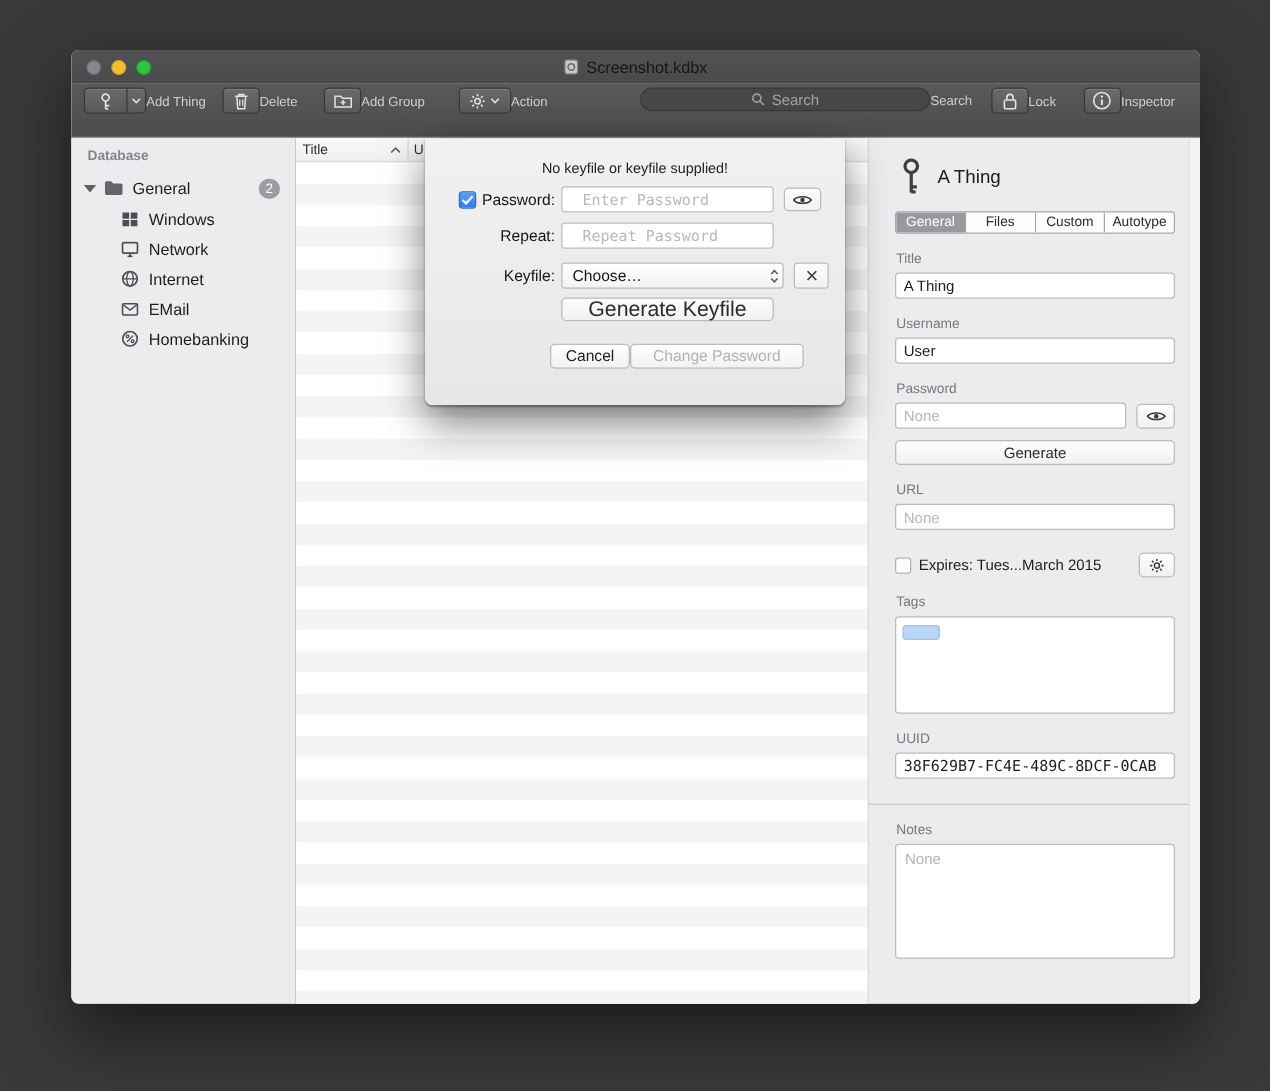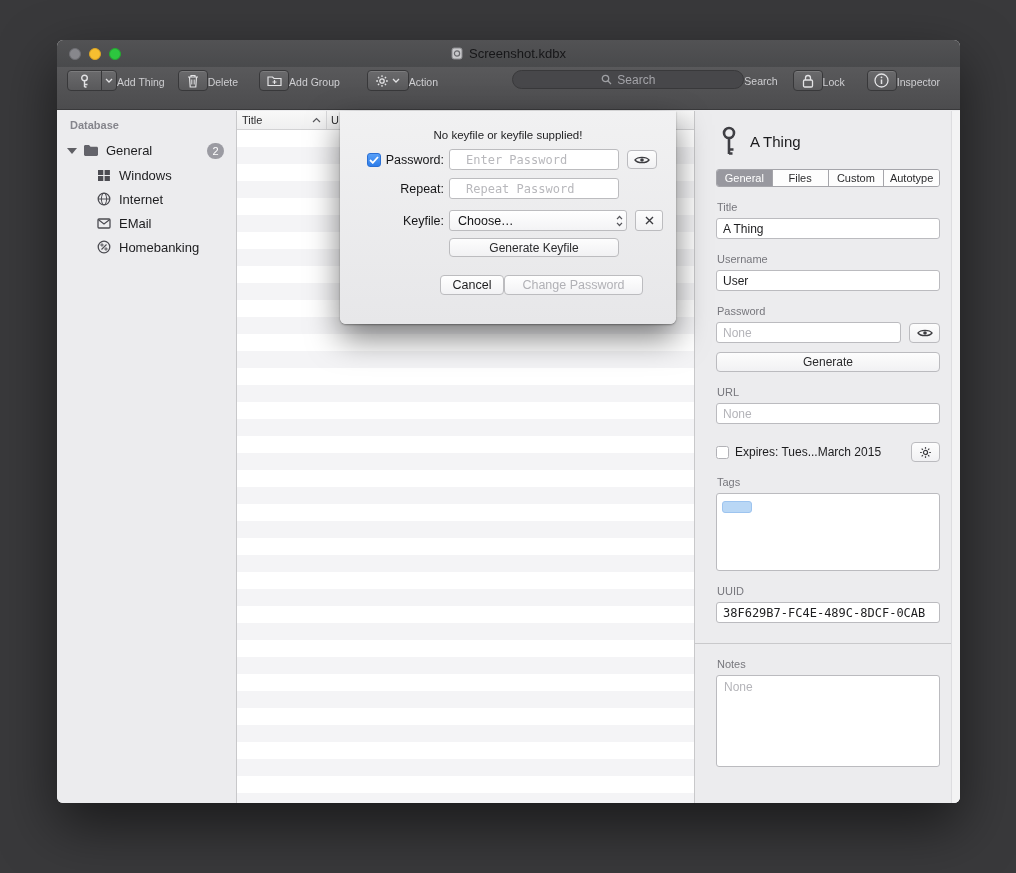--- a/index.html
+++ b/index.html
@@ -224,6 +224,13 @@
         <span>Windows</span>
       </div>
       <div class="sub-row">
+        <svg width="14" height="13" viewBox="0 0 14 13">
+            <rect x="1" y="1" width="12" height="8.5" rx="1" fill="none" stroke="#4c4c52" stroke-width="1.4"></rect>
+            <path d="M5 12 H9 M7 9.5 V12" stroke="#4c4c52" stroke-width="1.4"></path>
+          </svg>
+        <span>Network</span>
+      </div>
+      <div class="sub-row">
         <svg width="14" height="14" viewBox="0 0 14 14">
             <circle cx="7" cy="7" r="5.8" fill="none" stroke="#4c4c52" stroke-width="1.3"></circle>
             <ellipse cx="7" cy="7" rx="2.6" ry="5.8" fill="none" stroke="#4c4c52" stroke-width="1"></ellipse>

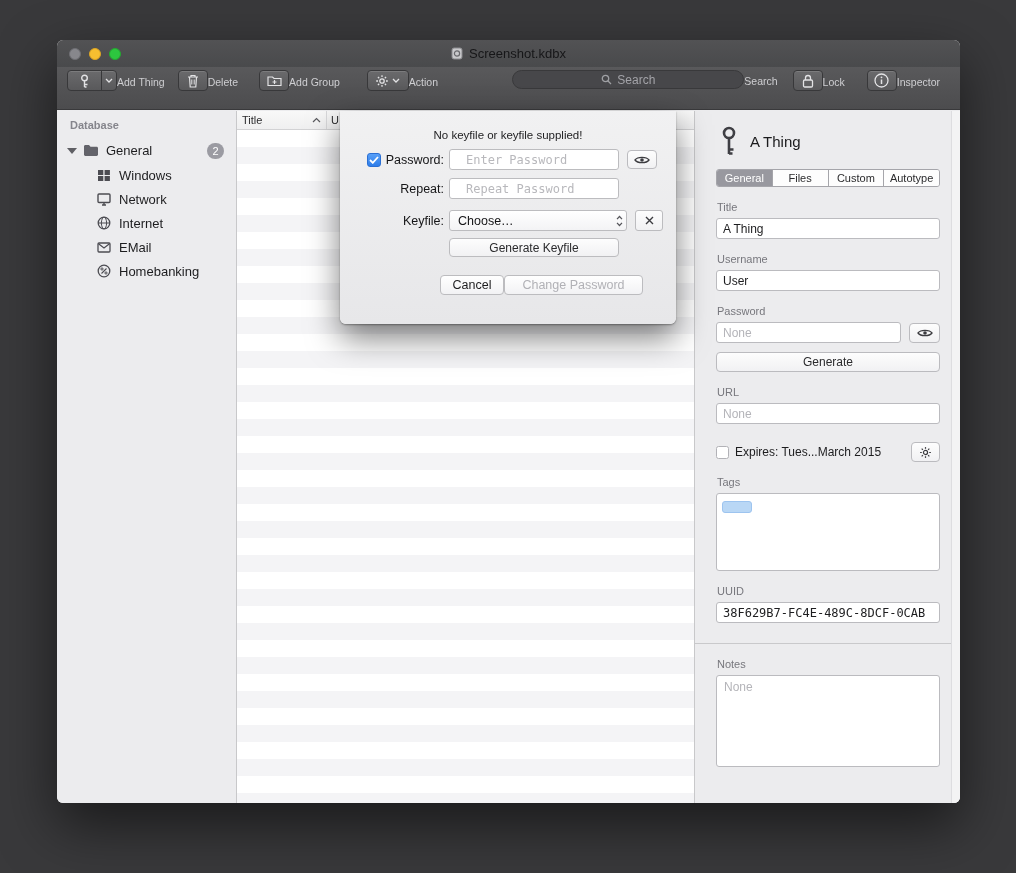--- a/index.html
+++ b/index.html
@@ -84,7 +84,7 @@
   .popup { width:178px; height:21px; margin-left:5px; border:1px solid #bcbcbf; border-radius:3px; background:linear-gradient(#ffffff,#f3f3f5); display:flex; align-items:center; font-size:12.5px; color:#151517; padding-left:8px; position:relative; }
   .stepper { position:absolute; right:3px; top:0; bottom:0; display:flex; align-items:center; }
   .xbtn { width:28px; height:21px; margin-left:8px; border:1px solid #bcbcbf; border-radius:3px; background:linear-gradient(#fdfdfd,#f1f1f3); display:flex; align-items:center; justify-content:center; }
-  .gen-keyfile { margin:7px 0 0 109px; width:170px; height:19px; border:1px solid #bcbcbf; border-radius:4px; background:linear-gradient(#fdfdfd,#f1f1f3); font-size:12px; color:#2b2b2d; display:flex; align-items:center; justify-content:center; }
+  .gen-keyfile { margin:7px 0 0 109px; width:170px; height:19px; border:1px solid #bcbcbf; border-radius:4px; background:linear-gradient(#fdfdfd,#f1f1f3); font-size:17px; color:#2b2b2d; display:flex; align-items:center; justify-content:center; }
   .sheet-btns { display:flex; margin:18px 0 0 100px; gap:0; }
   .btn { height:20px; border:1px solid #bcbcbf; border-radius:4px; background:linear-gradient(#ffffff,#f2f2f4); font-size:12.5px; color:#1d1d1f; display:flex; align-items:center; justify-content:center; }
   .btn.cancel { width:64px; }

